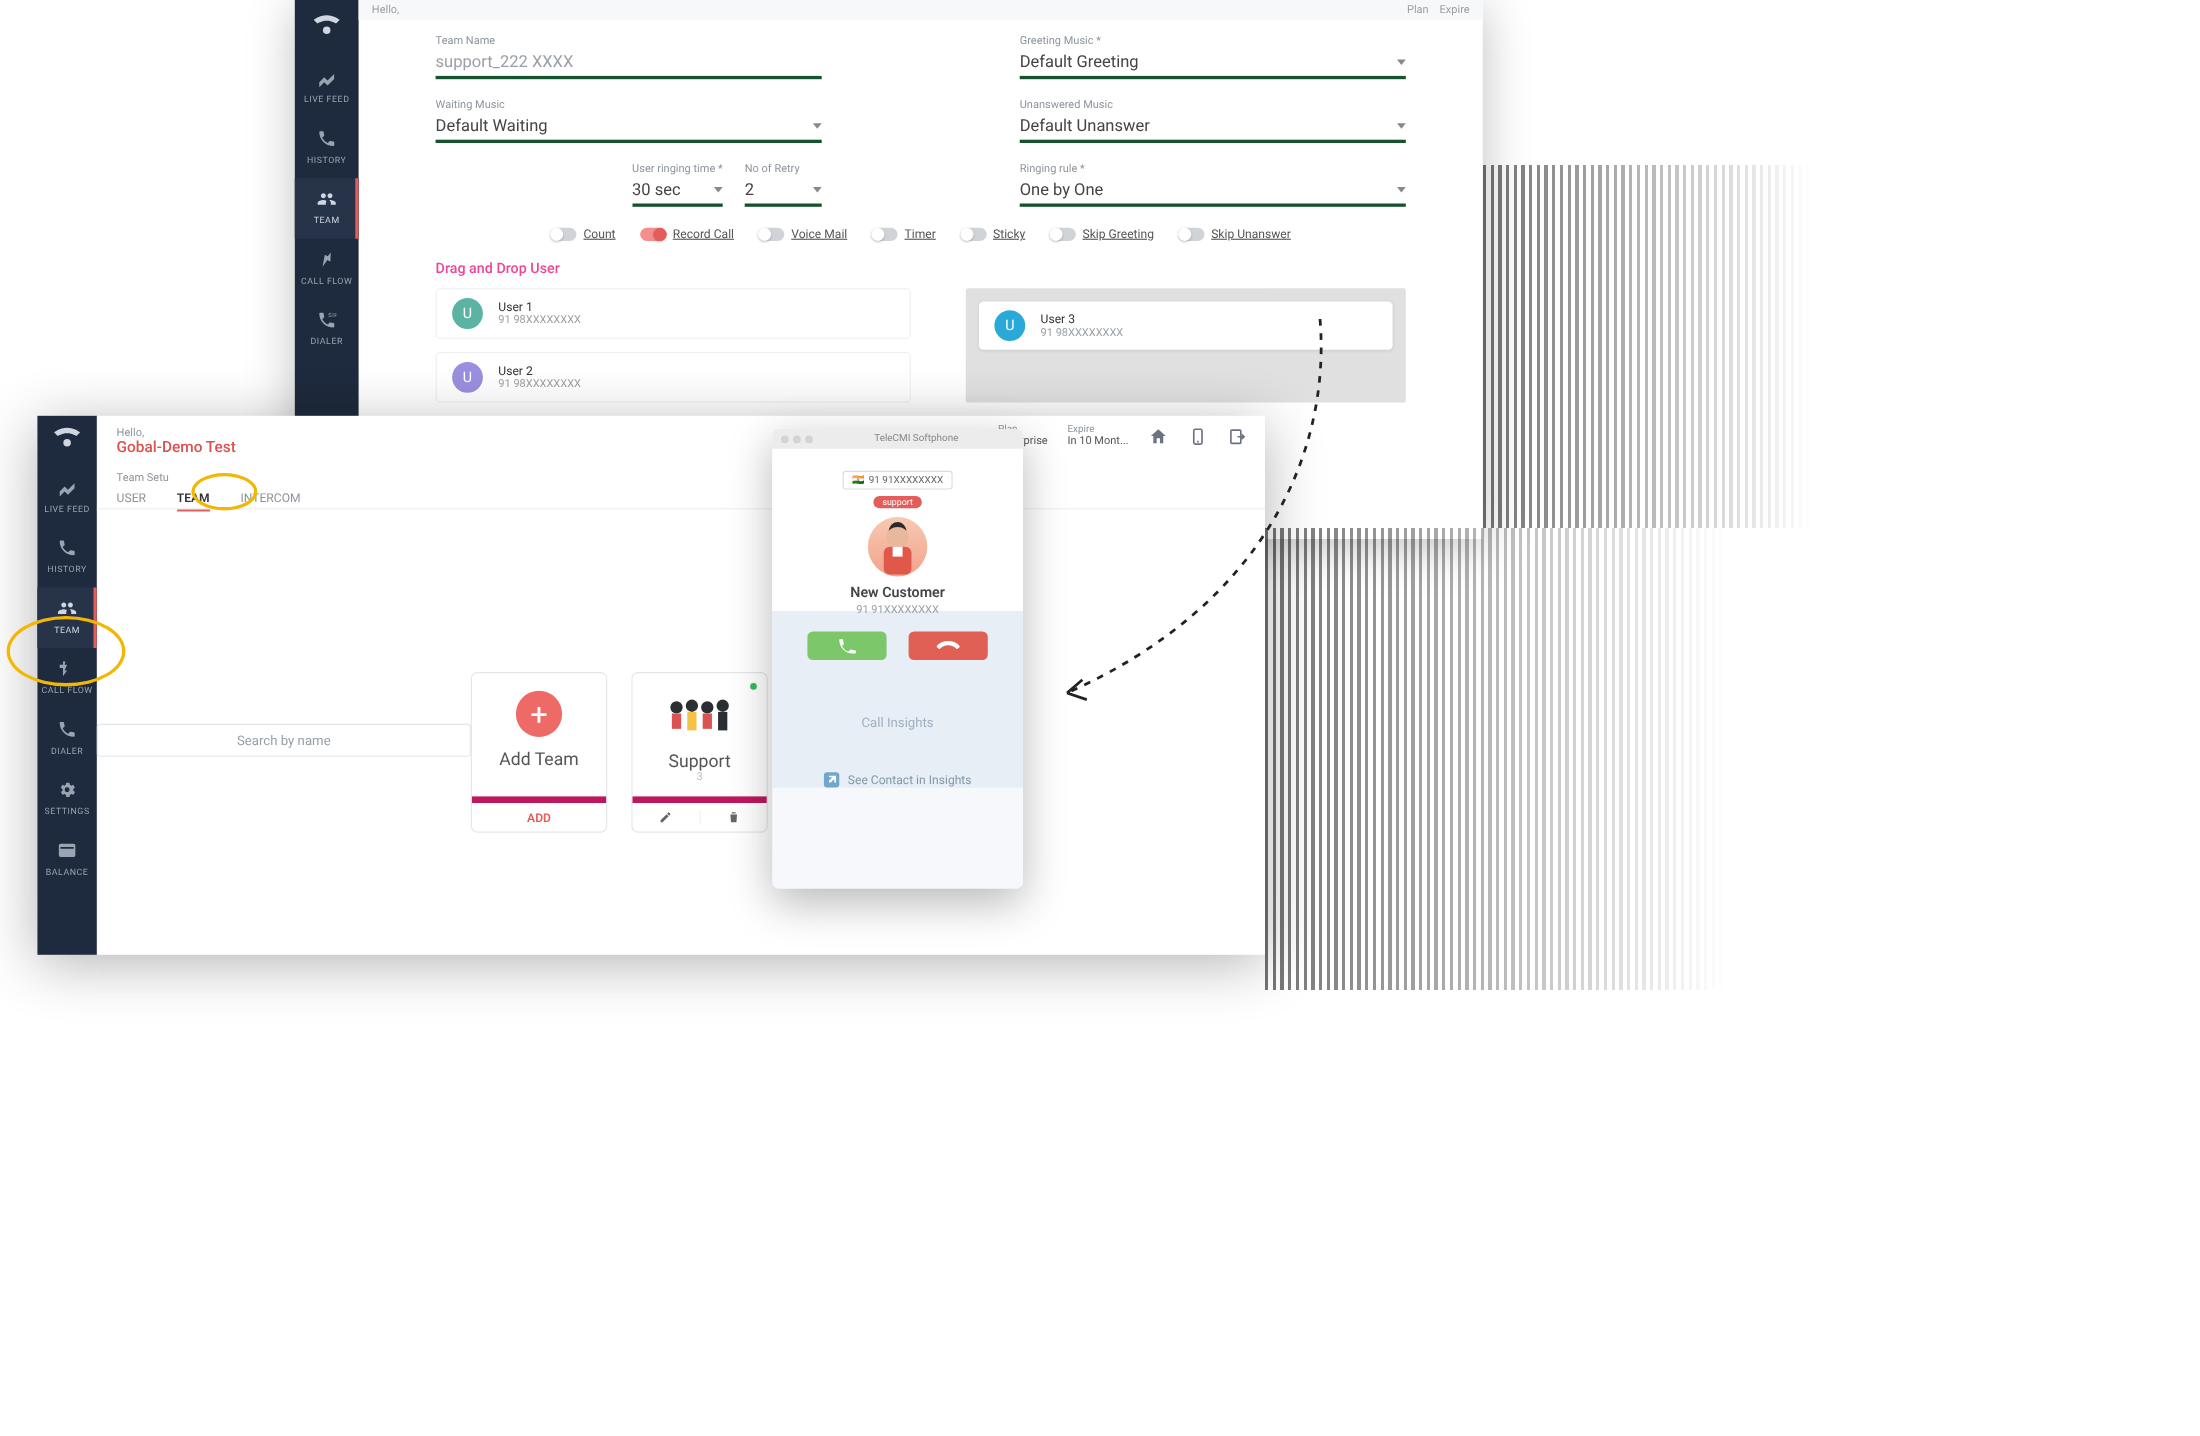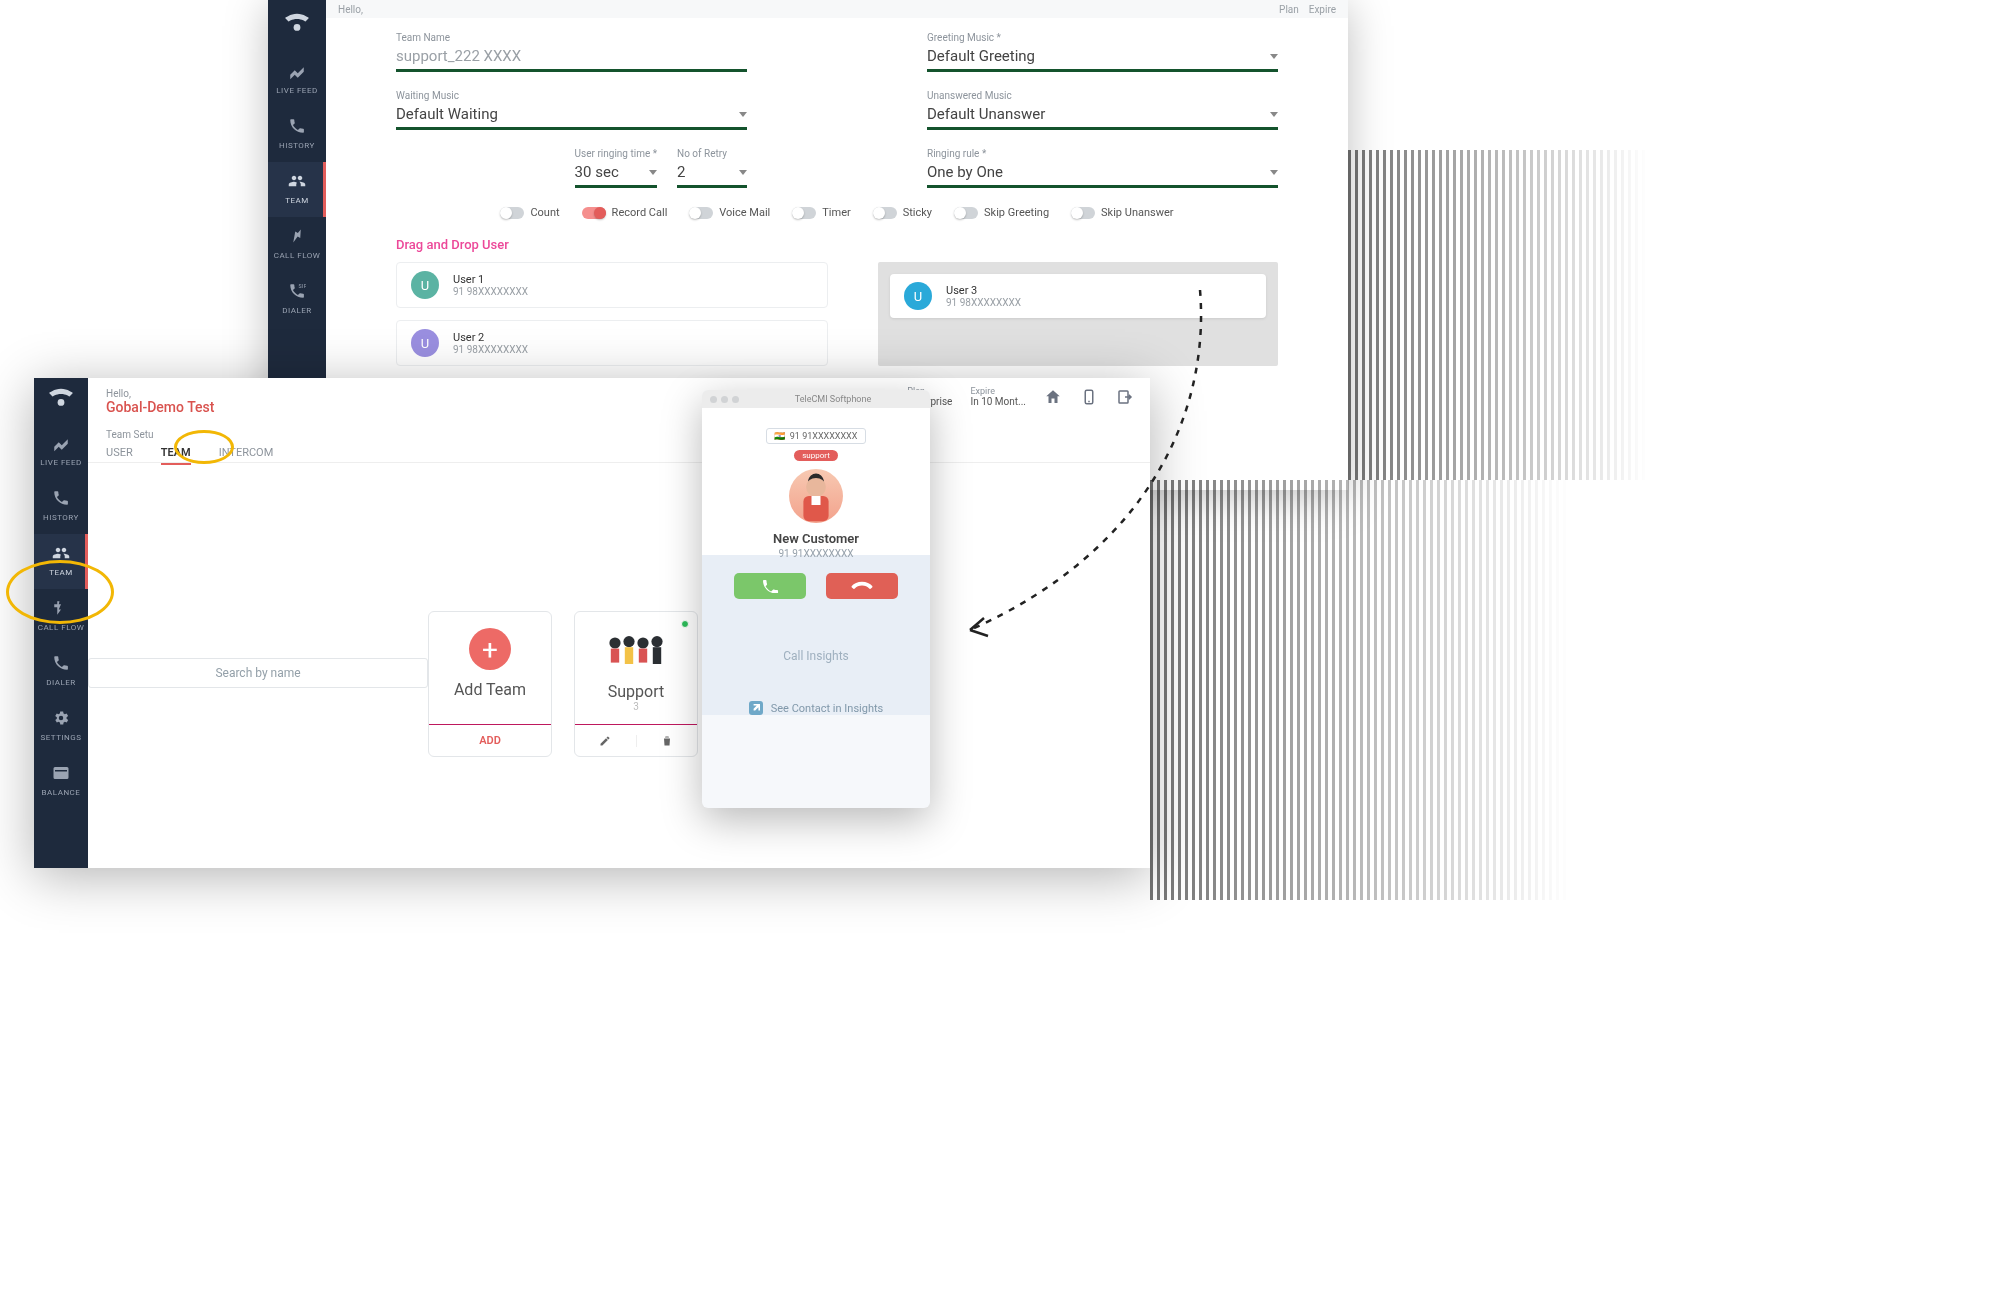--- a/index.html
+++ b/index.html
@@ -25,7 +25,7 @@
 .small-pair .form-field { min-width: 70px; flex: 0 0 auto; }
 
 .toggles { display:flex; justify-content:center; gap:22px; margin-top: 8px; font-size: 11px; color:#555; align-items:center; }
-.tog { display:flex; align-items:flex-end; gap:6px; }
+.tog { display:flex; align-items:flex-end; gap:6px;text-decoration:underline; }
 .switch { width:24px; height:12px; background:#d0d4d8; border-radius:6px; position:relative; }
 .switch::after { content:""; position:absolute; width:12px; height:12px; background:#fff; border-radius:50%; left:0; top:0; box-shadow:0 1px 2px rgba(0,0,0,.25); }
 .switch.on { background:#f58f8e; }

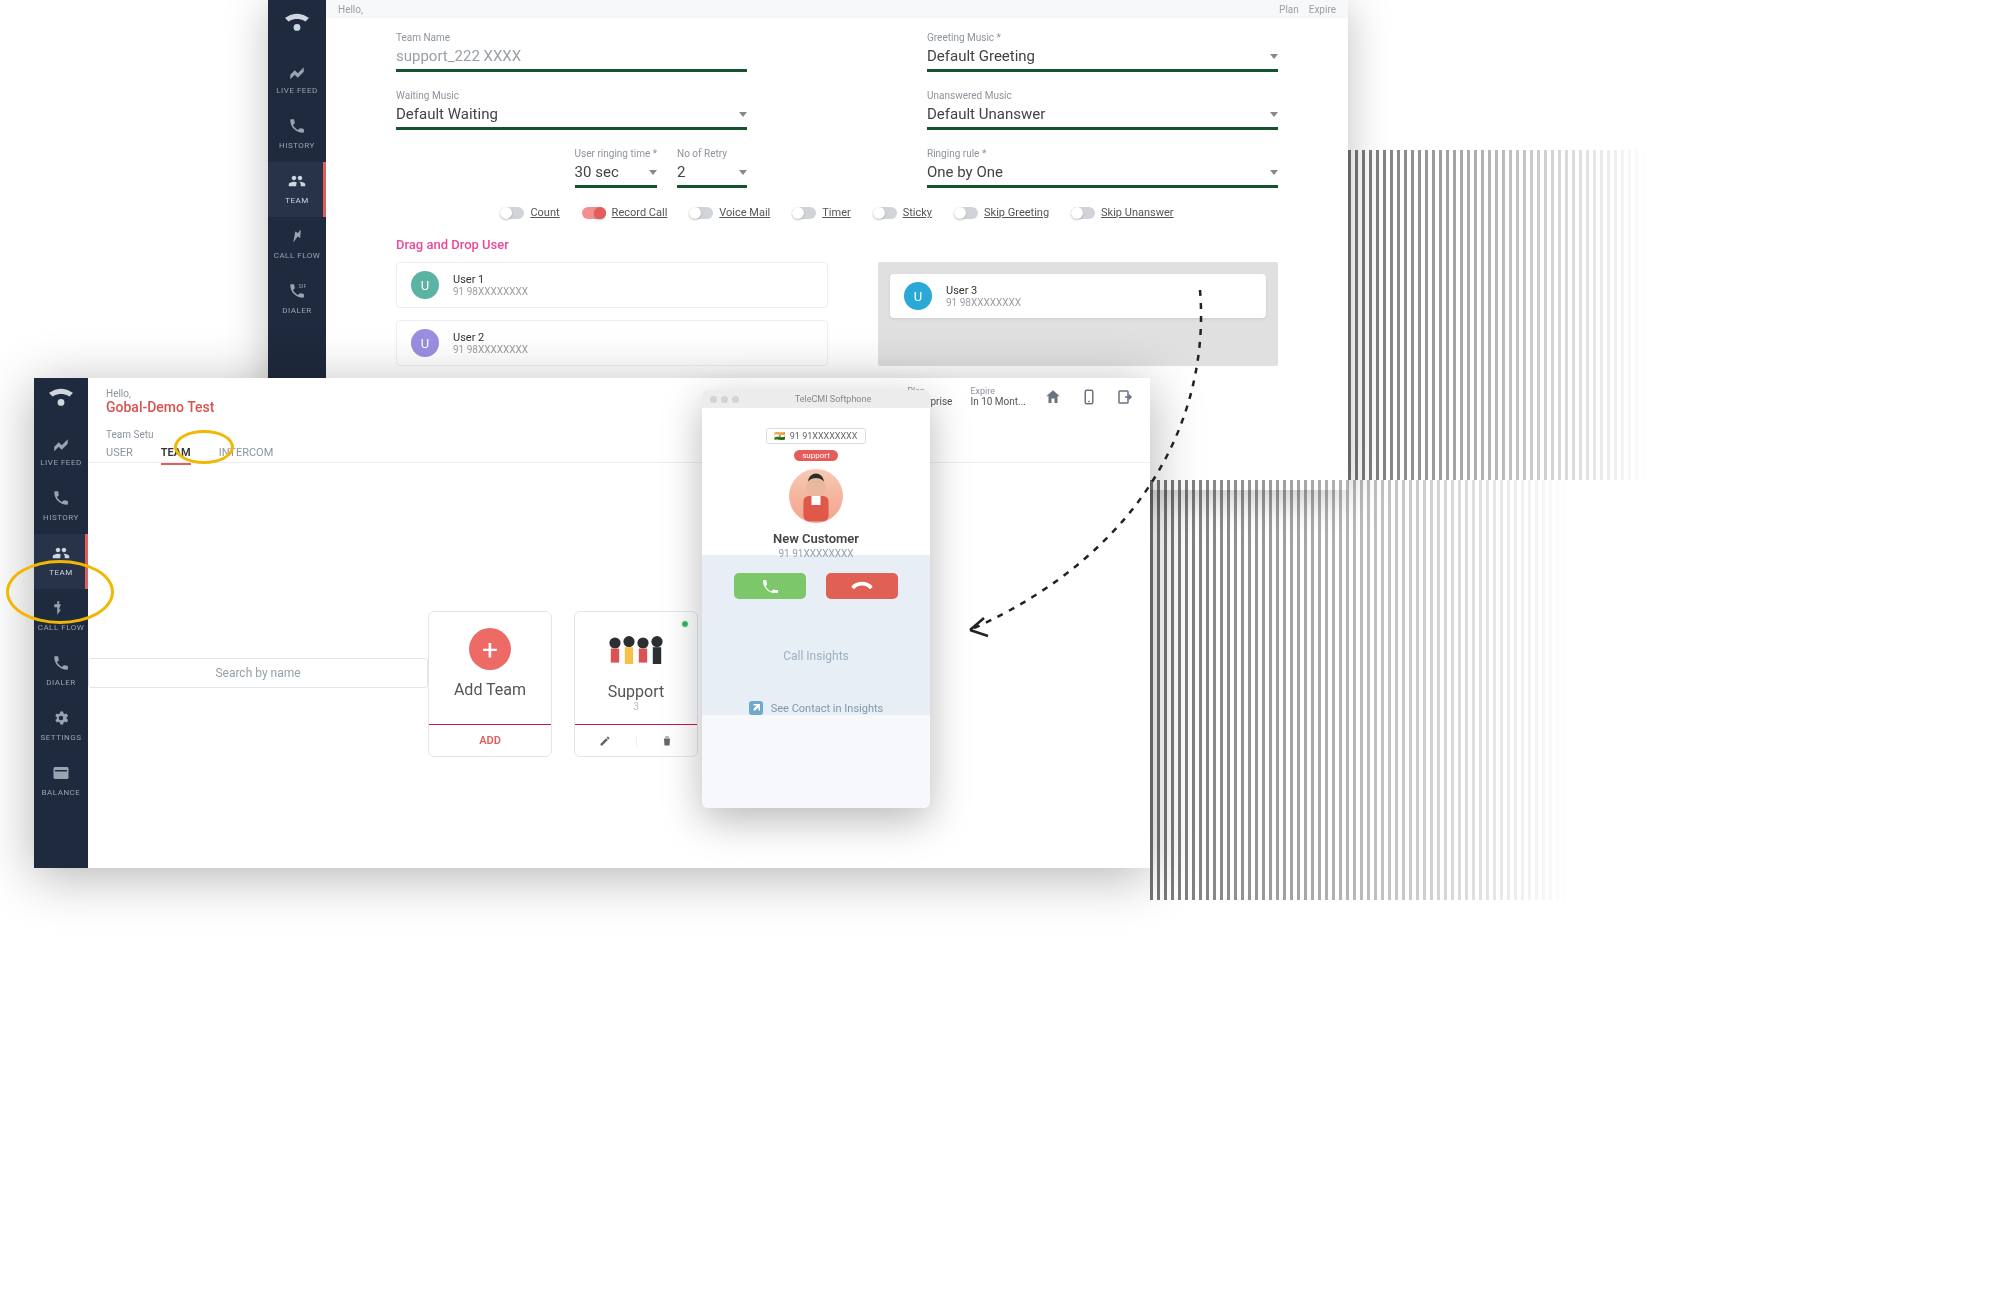--- a/index.html
+++ b/index.html
@@ -75,7 +75,7 @@
 .card{ width:124px; height:146px; border:1px solid #e3e6e9; border-radius:6px; background:#fff; display:flex; flex-direction:column; align-items:center; padding:16px 0 0; position:relative;}
 .plus-circ{ width:42px; height:42px; background:#ed6a66; border-radius:50%; color:#fff; font-size:28px; display:flex; align-items:center; justify-content:center;}
 .card .title{ font-size:16px; color:#555; margin-top:10px;}
-.card .foot{ position:absolute; bottom:0; left:0; right:0; height:32px; border-top:1px solid #be185d; display:flex;align-items:center;}
+.card .foot{ position:absolute; bottom:0; left:0; right:0; height:32px; border-top:6px solid #be185d; display:flex;align-items:center;}
 .card .foot .btn{flex:1; display:flex; align-items:center; justify-content:center; font-size:11px; color:#e35d5b; font-weight:600;}
 .card.white .foot .half{flex:1; display:flex; align-items:center; justify-content:center; border-right:1px solid #eee;}
 .card .dot{ position:absolute; right:8px; top:8px; width:8px; height:8px; background:#2dbd5a; border-radius:50%; border:1px solid #fff;}

